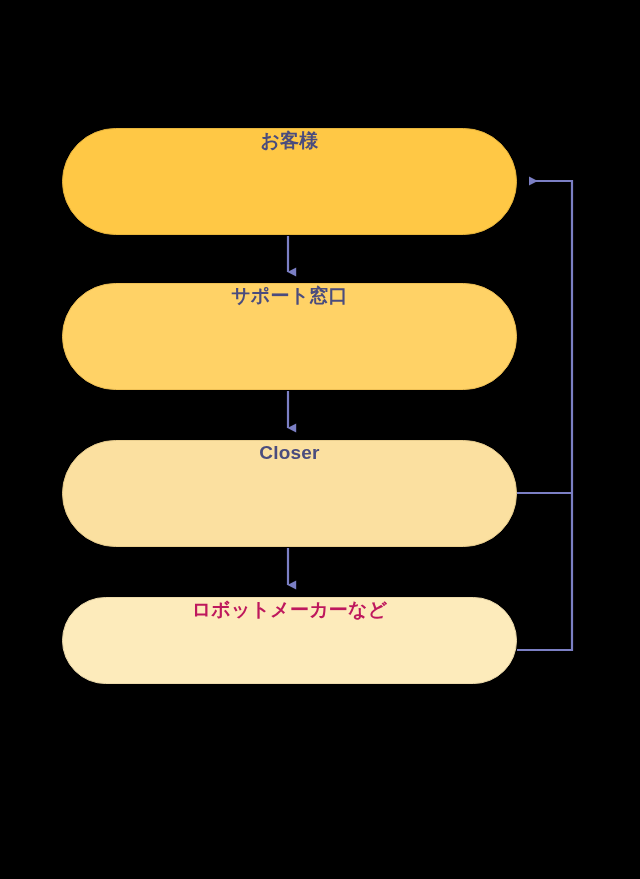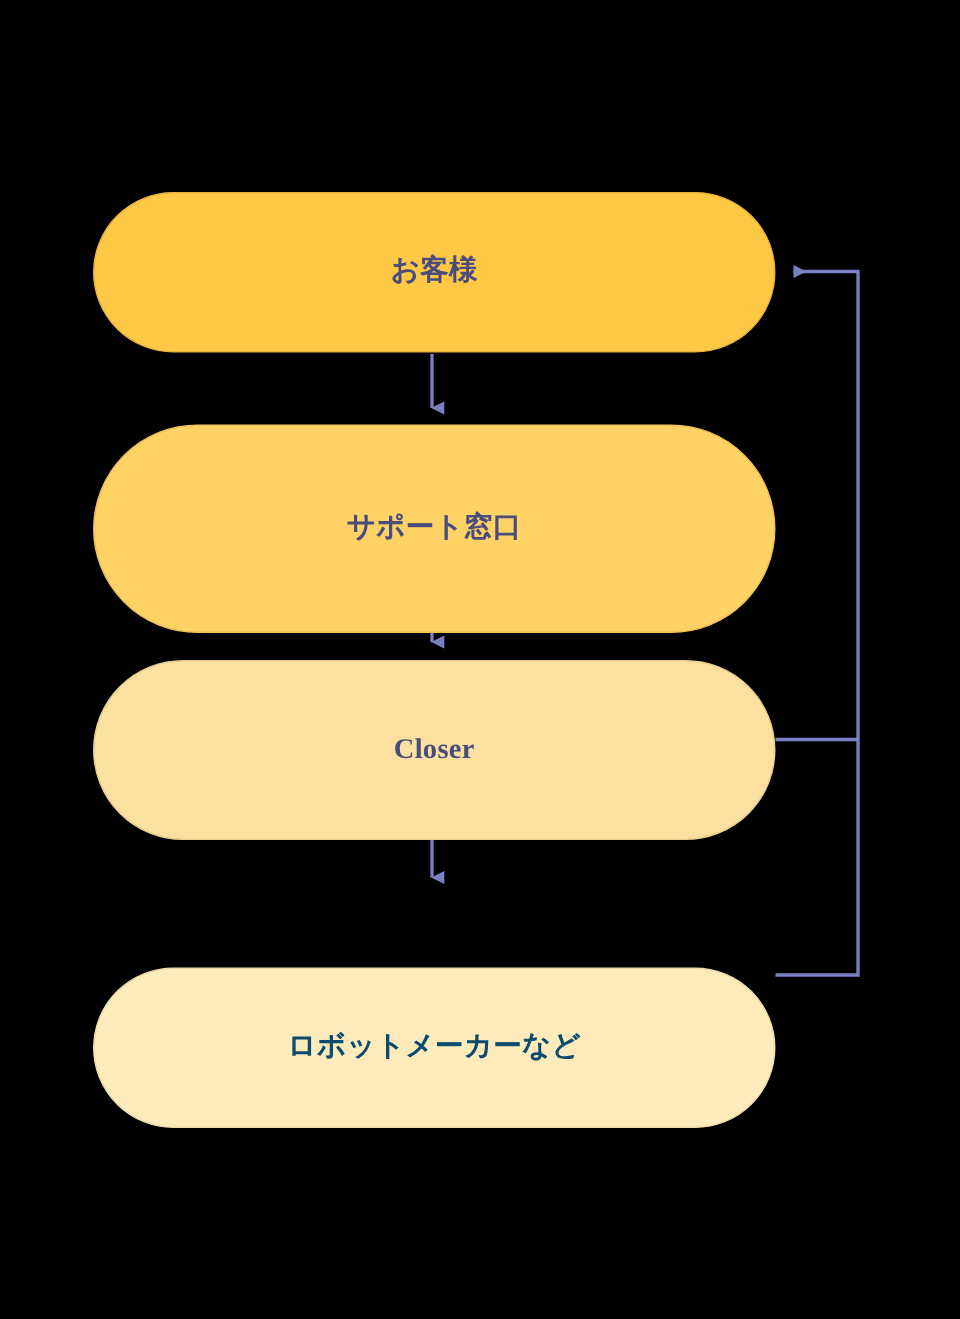--- a/index.html
+++ b/index.html
@@ -29,7 +29,6 @@
   .node {
     position: absolute;
     display: flex;
-    align-items: center;
     justify-content: center;
     box-sizing: border-box;
     border-radius: 999px;
@@ -37,7 +36,6 @@
     line-height: 1.28;
     font-weight: bold;
     letter-spacing: 0.2px;
-    font-family: Liberation Serif, serif;
     -webkit-font-smoothing: antialiased;
   }
   .node-label {

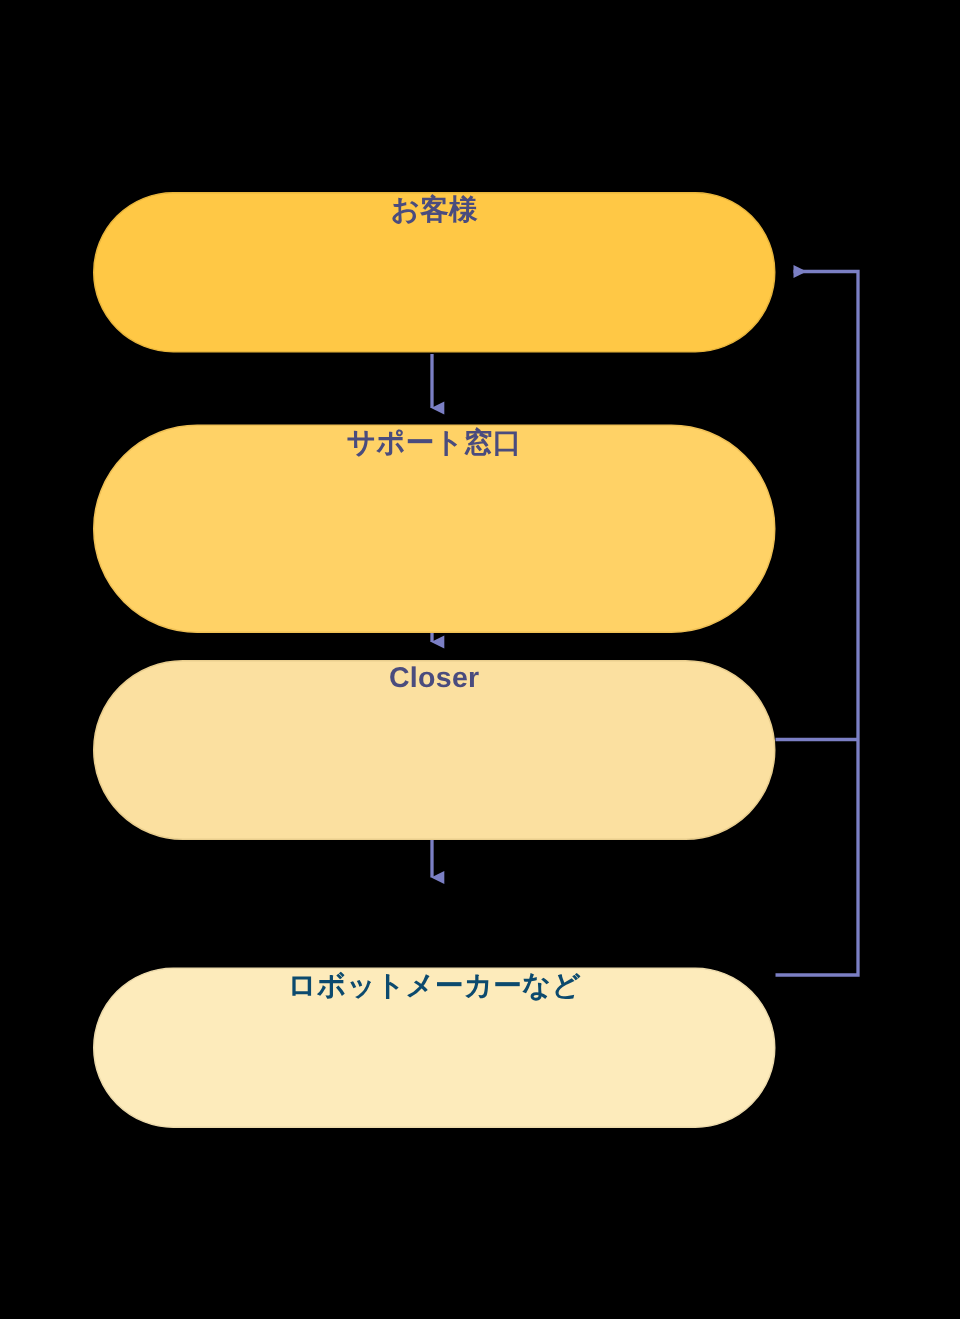--- a/index.html
+++ b/index.html
@@ -80,7 +80,7 @@
     </span>
   </div>
 
-  <div class="node" style="left:62px; top:283px; width:455px; height:139px;
+  <div class="node" style="left:62px; top:283px; width:455px; height:107px;
               background:#FFD266; color:#4A4C7E; font-size:19px;
               border:1px solid #EFC055;">
     <span class="node-label">

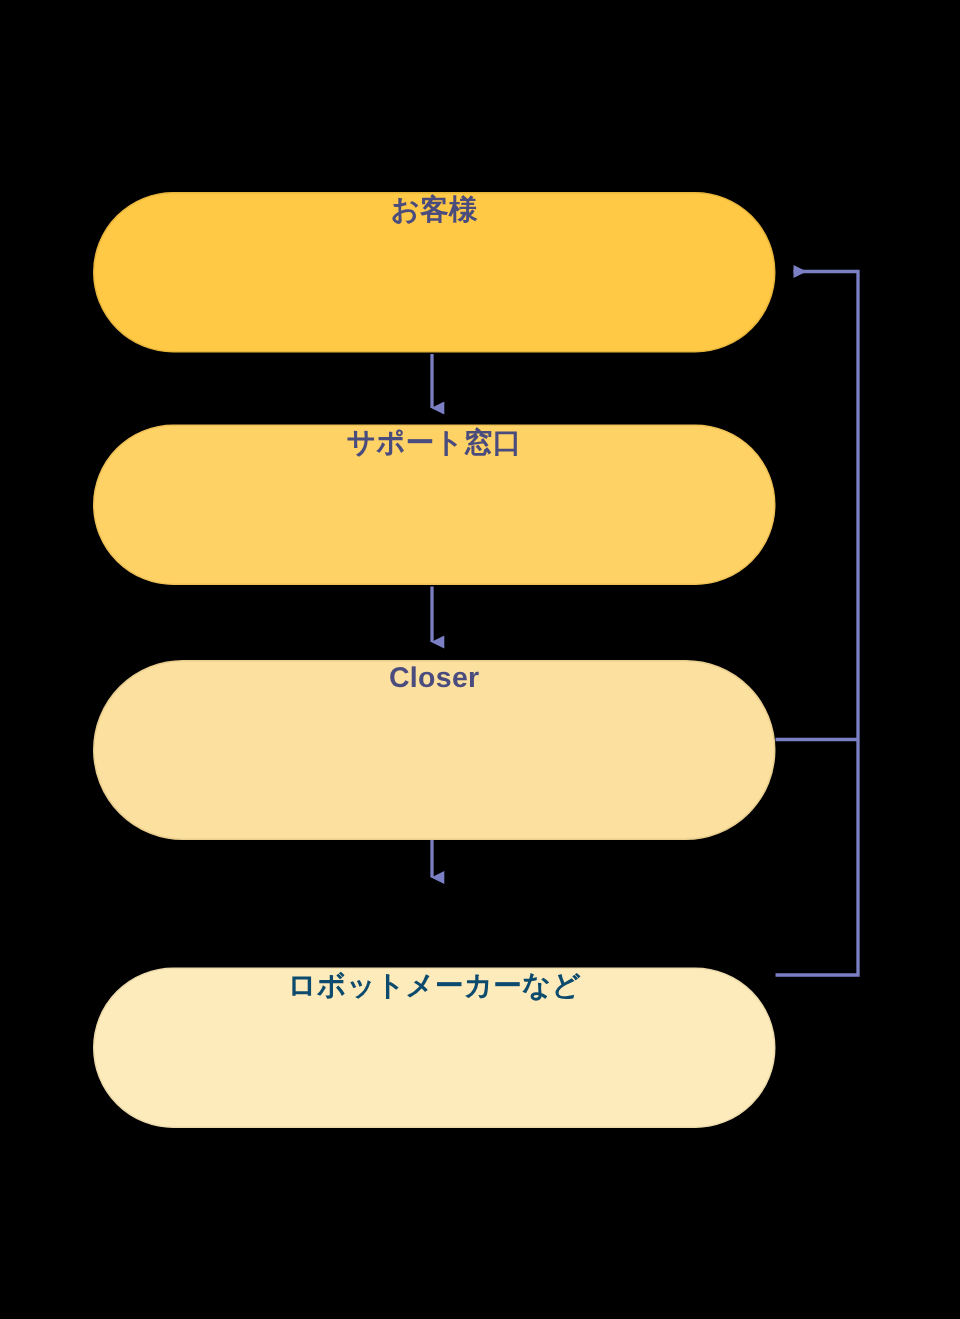--- a/index.html
+++ b/index.html
@@ -88,7 +88,7 @@
     </span>
   </div>
 
-  <div class="node" style="left:62px; top:440px; width:455px; height:120px;
+  <div class="node" style="left:62px; top:440px; width:455px; height:107px;
               background:#FBE0A0; color:#4A4C7E; font-size:19px;
               border:1px solid #E9CE8E;">
     <span class="node-label">

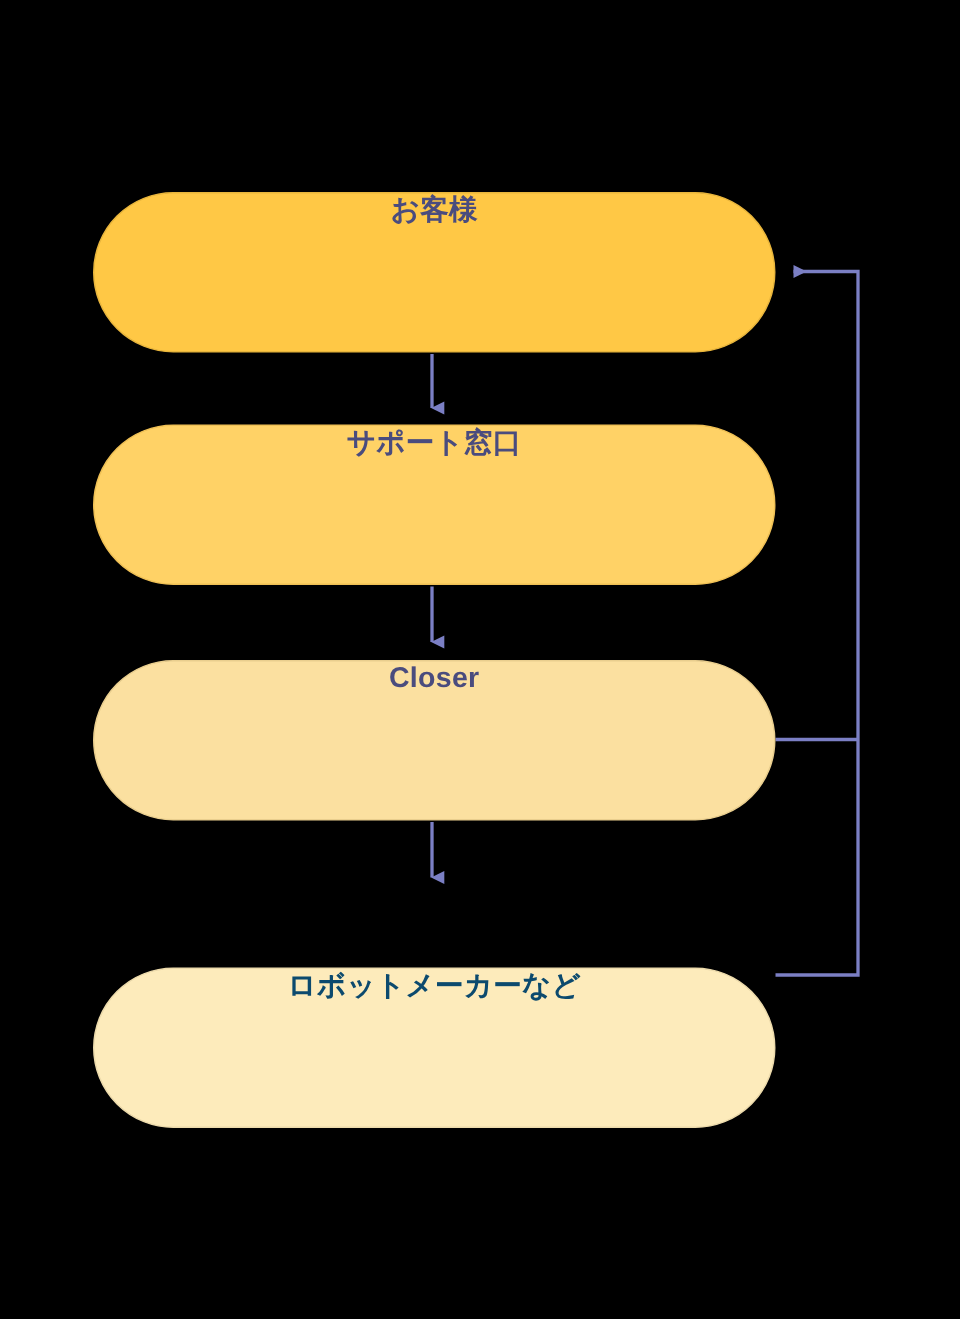--- a/index.html
+++ b/index.html
@@ -96,9 +96,9 @@
     </span>
   </div>
 
-  <div class="node" style="left:62px; top:597px; width:455px; height:107px;
-              background:#FDEBBB; color:#0c4a6e; font-size:19px;
-              border:1px solid #ECDAAB;margin-top:48px;">
+  <div class="node" style="left:62px; top:597px; width:455px; height:87px;
+              background:#FDEBBB; color:#be185d; font-size:19px;
+              border:1px solid #ECDAAB;">
     <span class="node-label">
       <span class="node-line">ロボットメーカーなど</span>
     </span>

